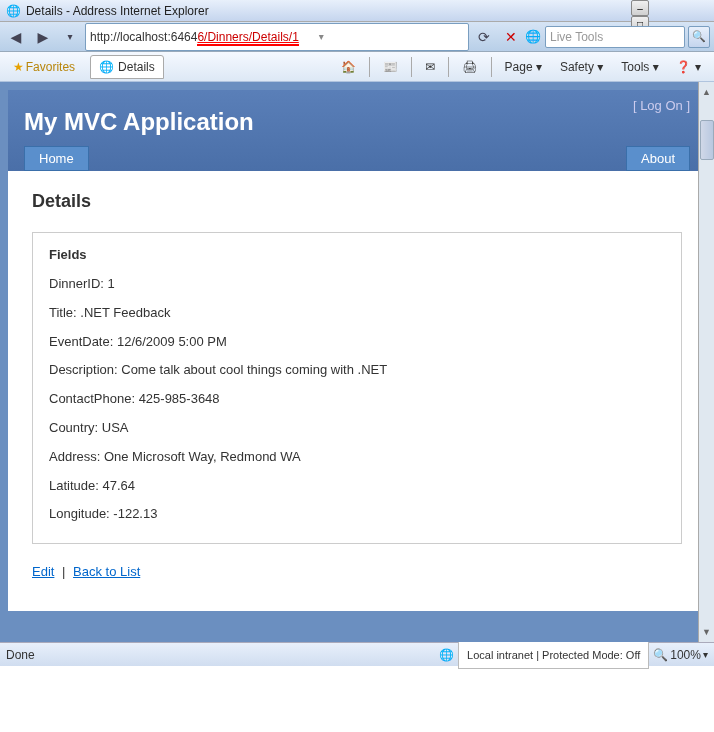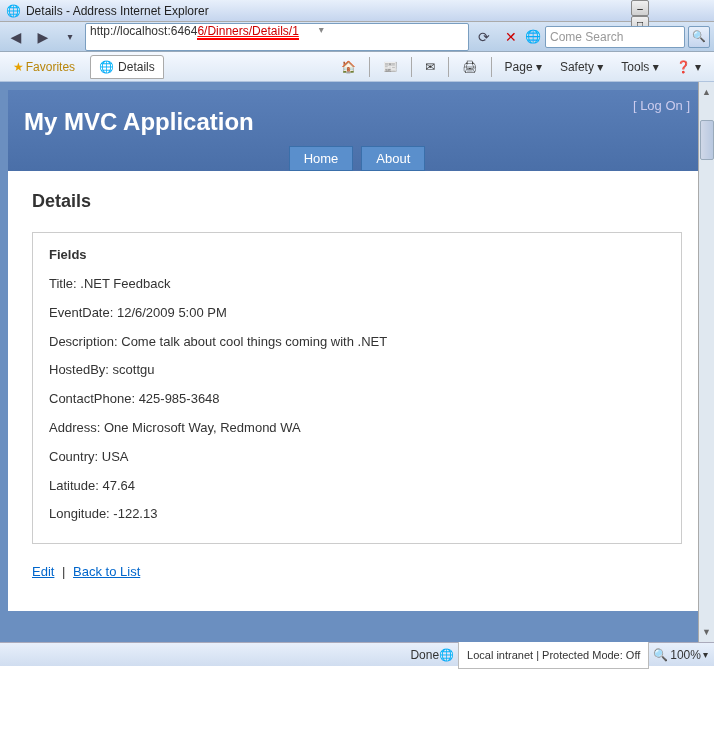--- a/index.html
+++ b/index.html
@@ -41,7 +41,7 @@
     }
     .address-bar {
       flex: 1; height: 28px; border: 1px solid #7a9ec0; border-radius: 2px;
-      background: white; display: flex; padding: 0 4px; gap: 18px;
+      background: white; display: flex; align-items: center; padding: 0 4px; gap: 18px;
       position: relative;
     }
     .search-area {

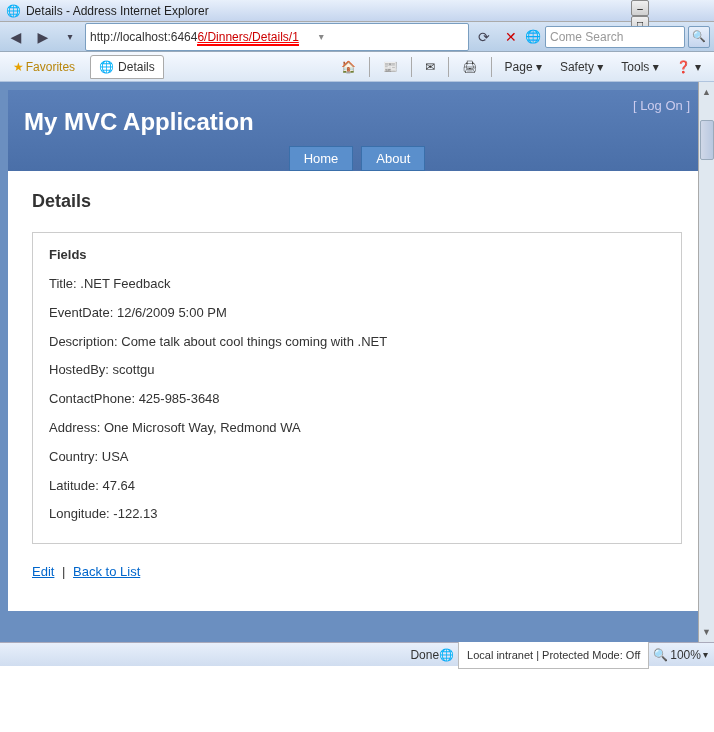--- a/index.html
+++ b/index.html
@@ -190,7 +190,7 @@
   <div class="search-area">
     <span style="font-size:13px; color:#4a7fcc;">🌐</span>
     <div class="search-box">
-      <span style="color:#999;">Come Search</span>
+      <span style="color:#999;">Live Tools</span>
     </div>
     <div class="search-btn">🔍</div>
   </div>

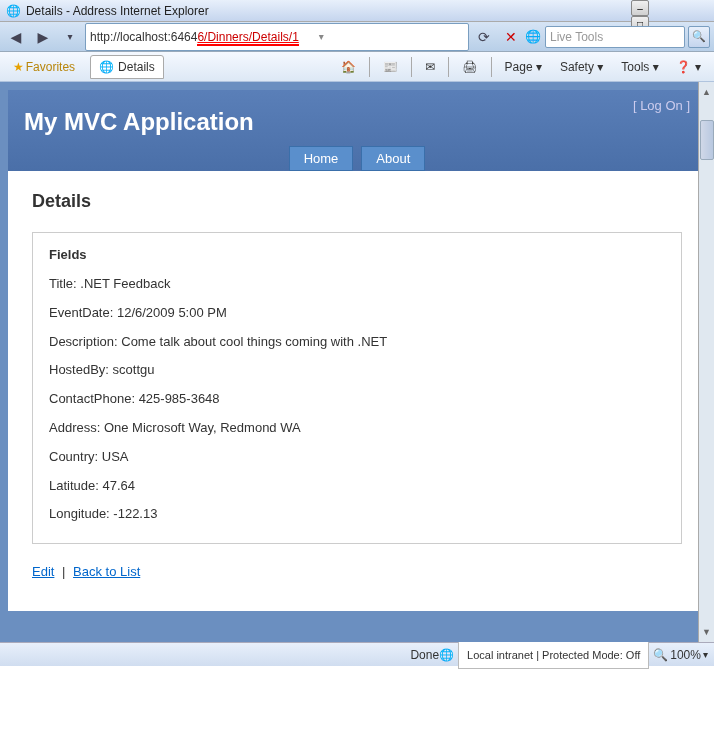--- a/index.html
+++ b/index.html
@@ -98,7 +98,7 @@
     }
     .app-title { font-size: 24px; font-weight: bold; color: white; padding: 8px 0 4px 0; }
     .log-on-link { position: absolute; top: 8px; right: 16px; color: #cce; font-size: 13px; text-decoration: none; text-align: center; }
-    .nav-links { display: flex; gap: 8px; justify-content: center; padding: 6px 0 0 0; }
+    .nav-links { display: flex; gap: 8px; justify-content: space-between; padding: 6px 0 0 0; }
     .nav-link-btn {
       padding: 4px 14px; background: #5a8fcc; color: white; border: 1px solid #3a6faa;
       cursor: pointer; font-size: 13px; text-decoration: none; display: inline-block;

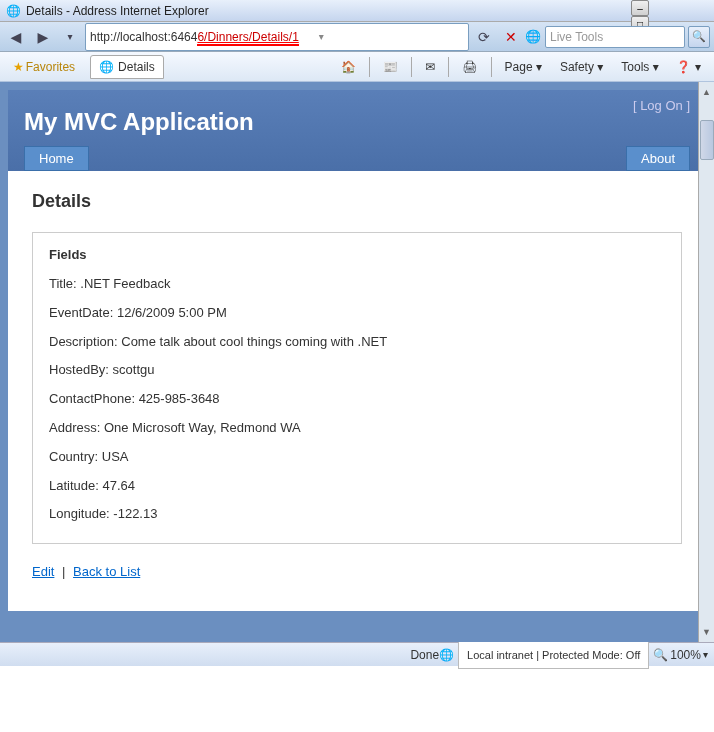--- a/index.html
+++ b/index.html
@@ -238,6 +238,10 @@
       <div class="fields-title">Fields</div>
 
       <div class="field-row">
+        <span>DinnerID: </span>
+        <span>1</span>
+      </div>
+      <div class="field-row">
         <span>Title: </span>
         <span>.NET Feedback</span>
       </div>

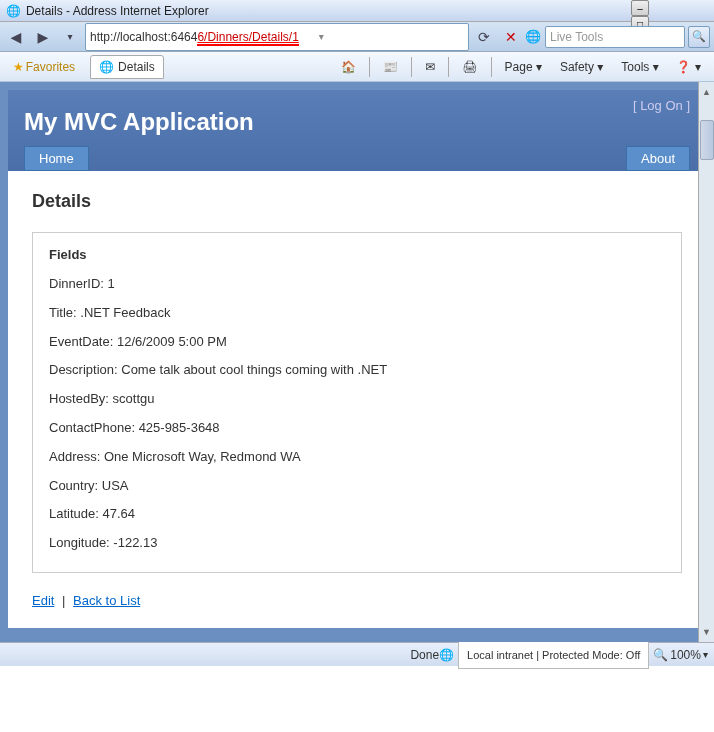--- a/index.html
+++ b/index.html
@@ -254,10 +254,6 @@
         <span>Come talk about cool things coming with .NET</span>
       </div>
       <div class="field-row">
-        <span>HostedBy: </span>
-        <span>scottgu</span>
-      </div>
-      <div class="field-row">
         <span>ContactPhone: </span>
         <span>425-985-3648</span>
       </div>

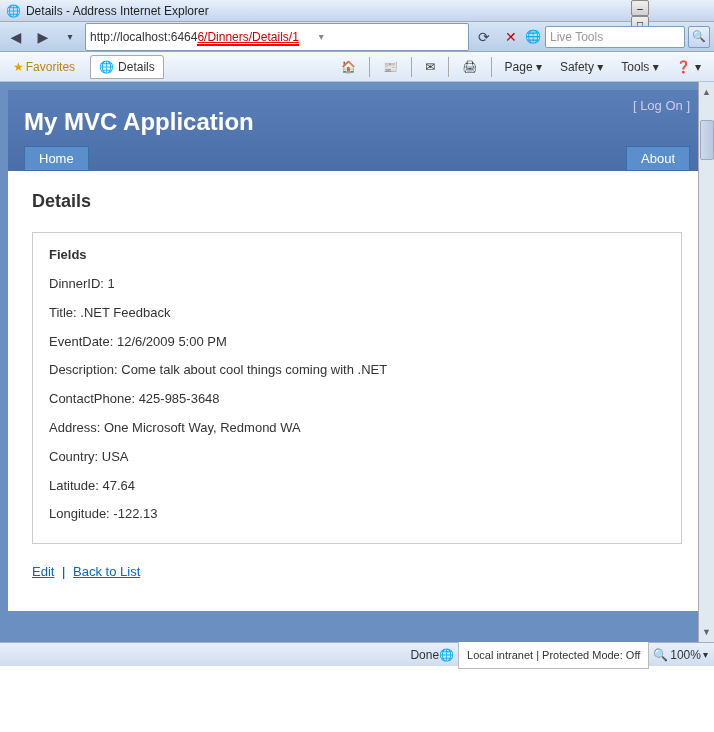--- a/index.html
+++ b/index.html
@@ -258,12 +258,12 @@
         <span>425-985-3648</span>
       </div>
       <div class="field-row">
+        <span>Country: </span>
+        <span>USA</span>
+      </div>
+      <div class="field-row">
         <span>Address: </span>
         <span>One Microsoft Way, Redmond WA</span>
-      </div>
-      <div class="field-row">
-        <span>Country: </span>
-        <span>USA</span>
       </div>
       <div class="field-row">
         <span>Latitude: </span>

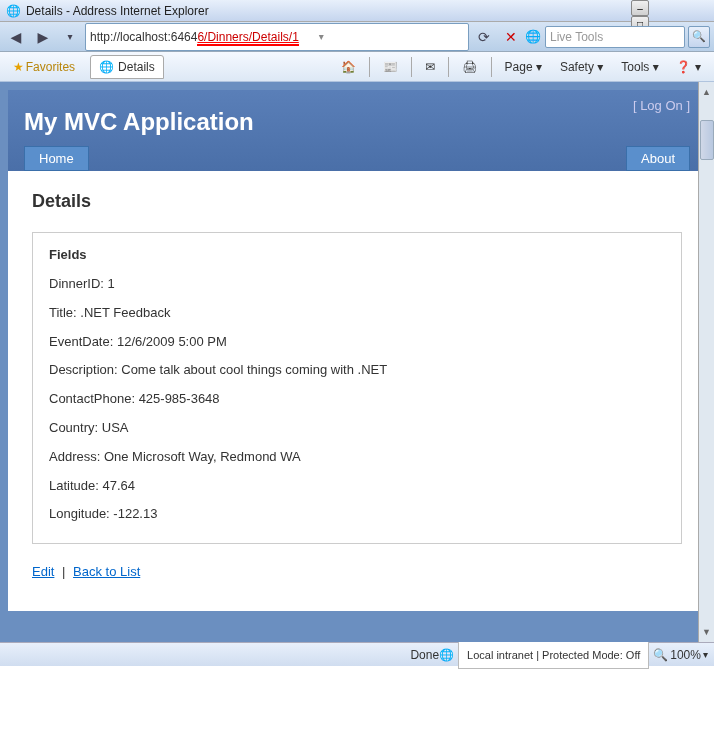--- a/index.html
+++ b/index.html
@@ -135,7 +135,6 @@
       padding: 0 6px;
       border-top: 1px solid #aab;
       gap: 0;
-      text-align: right;
     }
     .status-text { font-size: 12px; color: #333; flex: 1; }
     .status-right { display: flex; align-items: center; gap: 4px; font-size: 12px; color: #333; }

